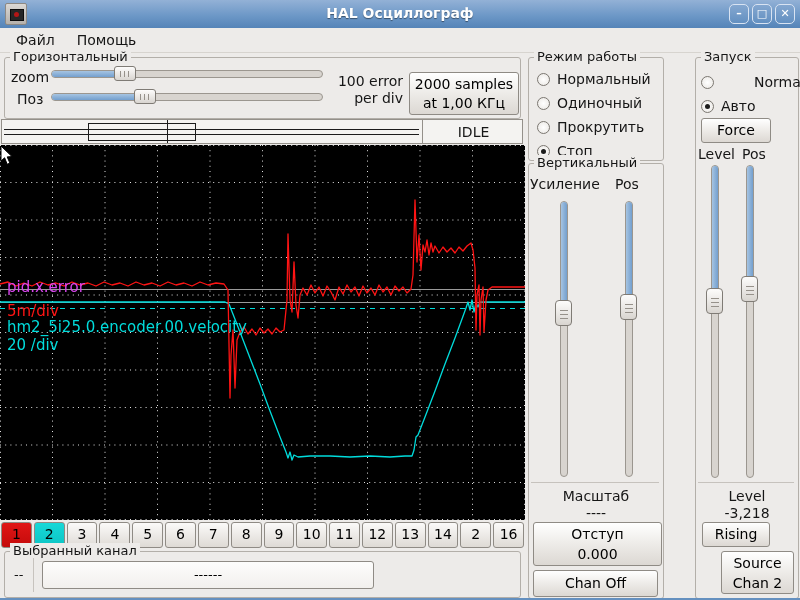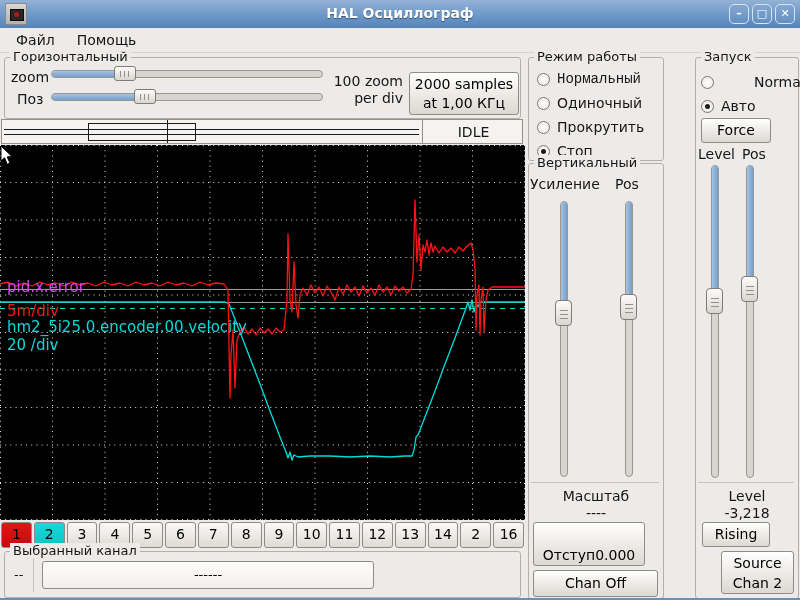--- a/index.html
+++ b/index.html
@@ -161,7 +161,7 @@
       <div class="hhandle" style="left:83px;"></div>
     </div>
     <div id="time-label">
-      <div>100 zoom</div>
+      <div>100 error</div>
       <div>per div</div>
     </div>
     <div class="button" id="samples-btn">

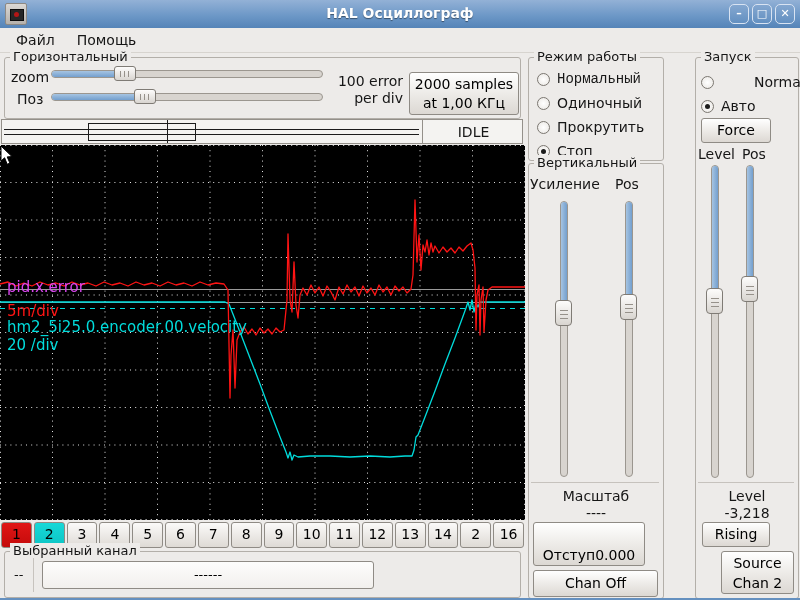--- a/index.html
+++ b/index.html
@@ -244,7 +244,7 @@
 
   <div class="frame" id="mode-frame">
     <span class="frame-label">Режим работы</span>
-    <div class="radio-row" style="left:8px;top:13px;font-family:Liberation Mono, monospace;">
+    <div class="radio-row" style="left:8px;top:13px;">
       <span class="radio"></span>
       <span class="rtext">Нормальный</span>
     </div>

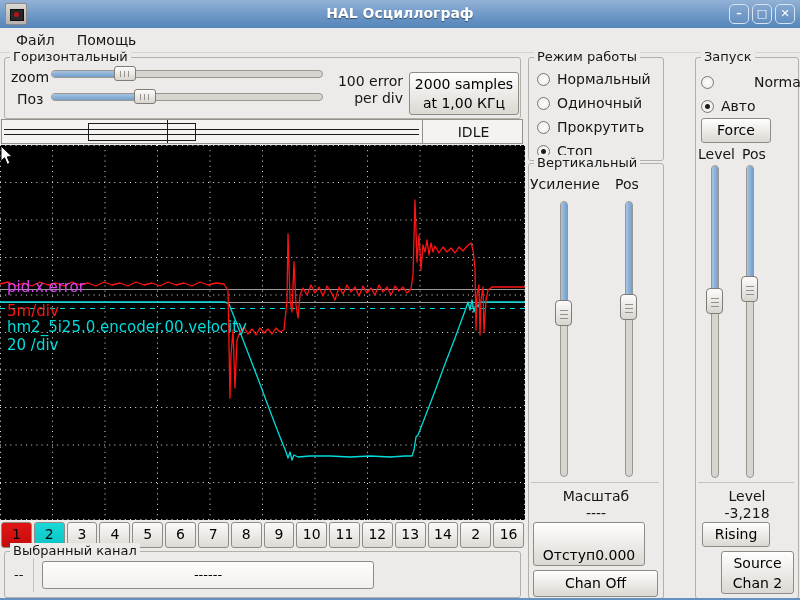--- a/index.html
+++ b/index.html
@@ -110,8 +110,8 @@
   
   #vert-frame{left:528px;top:163px;width:134px;height:434px;}
   .sep{position:absolute;background:#c6c2bd;height:1px;}
-  #v-offset-btn{left:4px;top:358px;width:112px;height:44px;font-size:14px;line-height:20px;
-    display:flex;flex-direction:row;justify-content:center;align-items:flex-end;}
+  #v-offset-btn{left:4px;top:358px;width:129px;height:44px;font-size:14px;line-height:20px;
+    display:flex;flex-direction:column;justify-content:center;}
   #v-chan-btn{left:4px;top:406px;width:125px;height:27px;font-size:14px;line-height:25px;}
   .caption{position:absolute;left:0;right:0;text-align:center;font-size:14px;color:#161616;}
 

